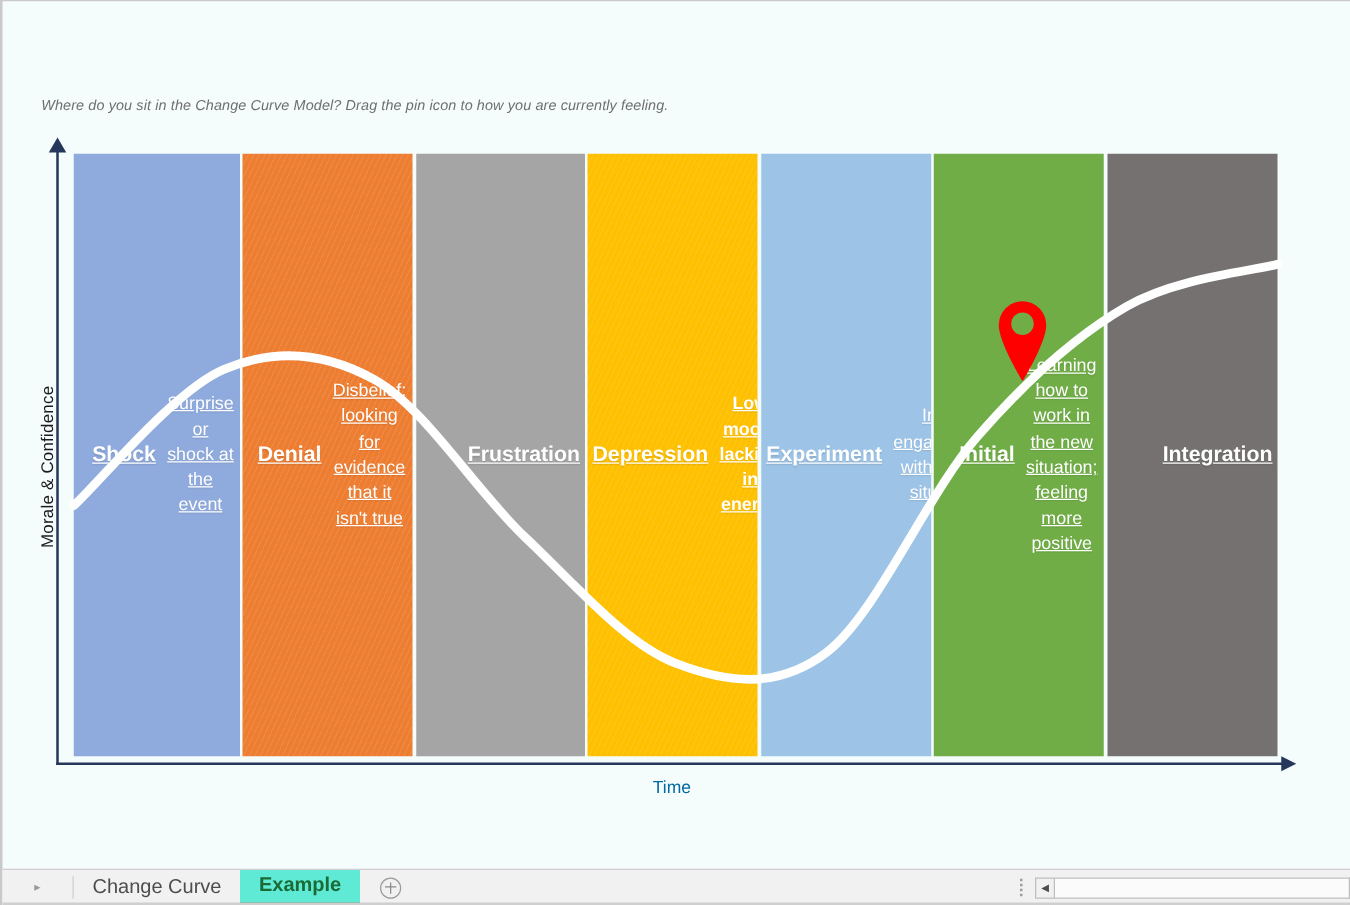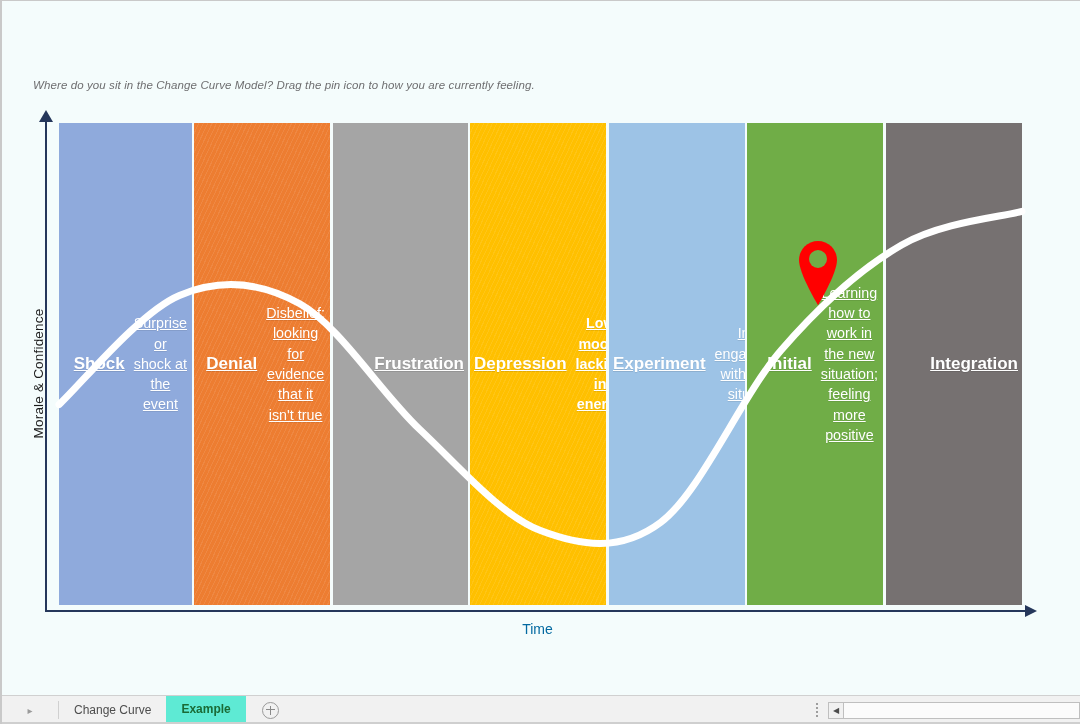--- a/index.html
+++ b/index.html
@@ -114,7 +114,7 @@
   .tab-sep{width:1px;background:#D0D0D0;margin:5px 0;}
   .tab{
     display:flex;align-items:center;padding:0 15px;
-    font-size:12px;color:#4D4D4D;cursor:default;
+    font-size:16px;color:#4D4D4D;cursor:default;
   }
   .tab.active{
     background:#5eead4;color:#1A6B36;font-weight:bold;

